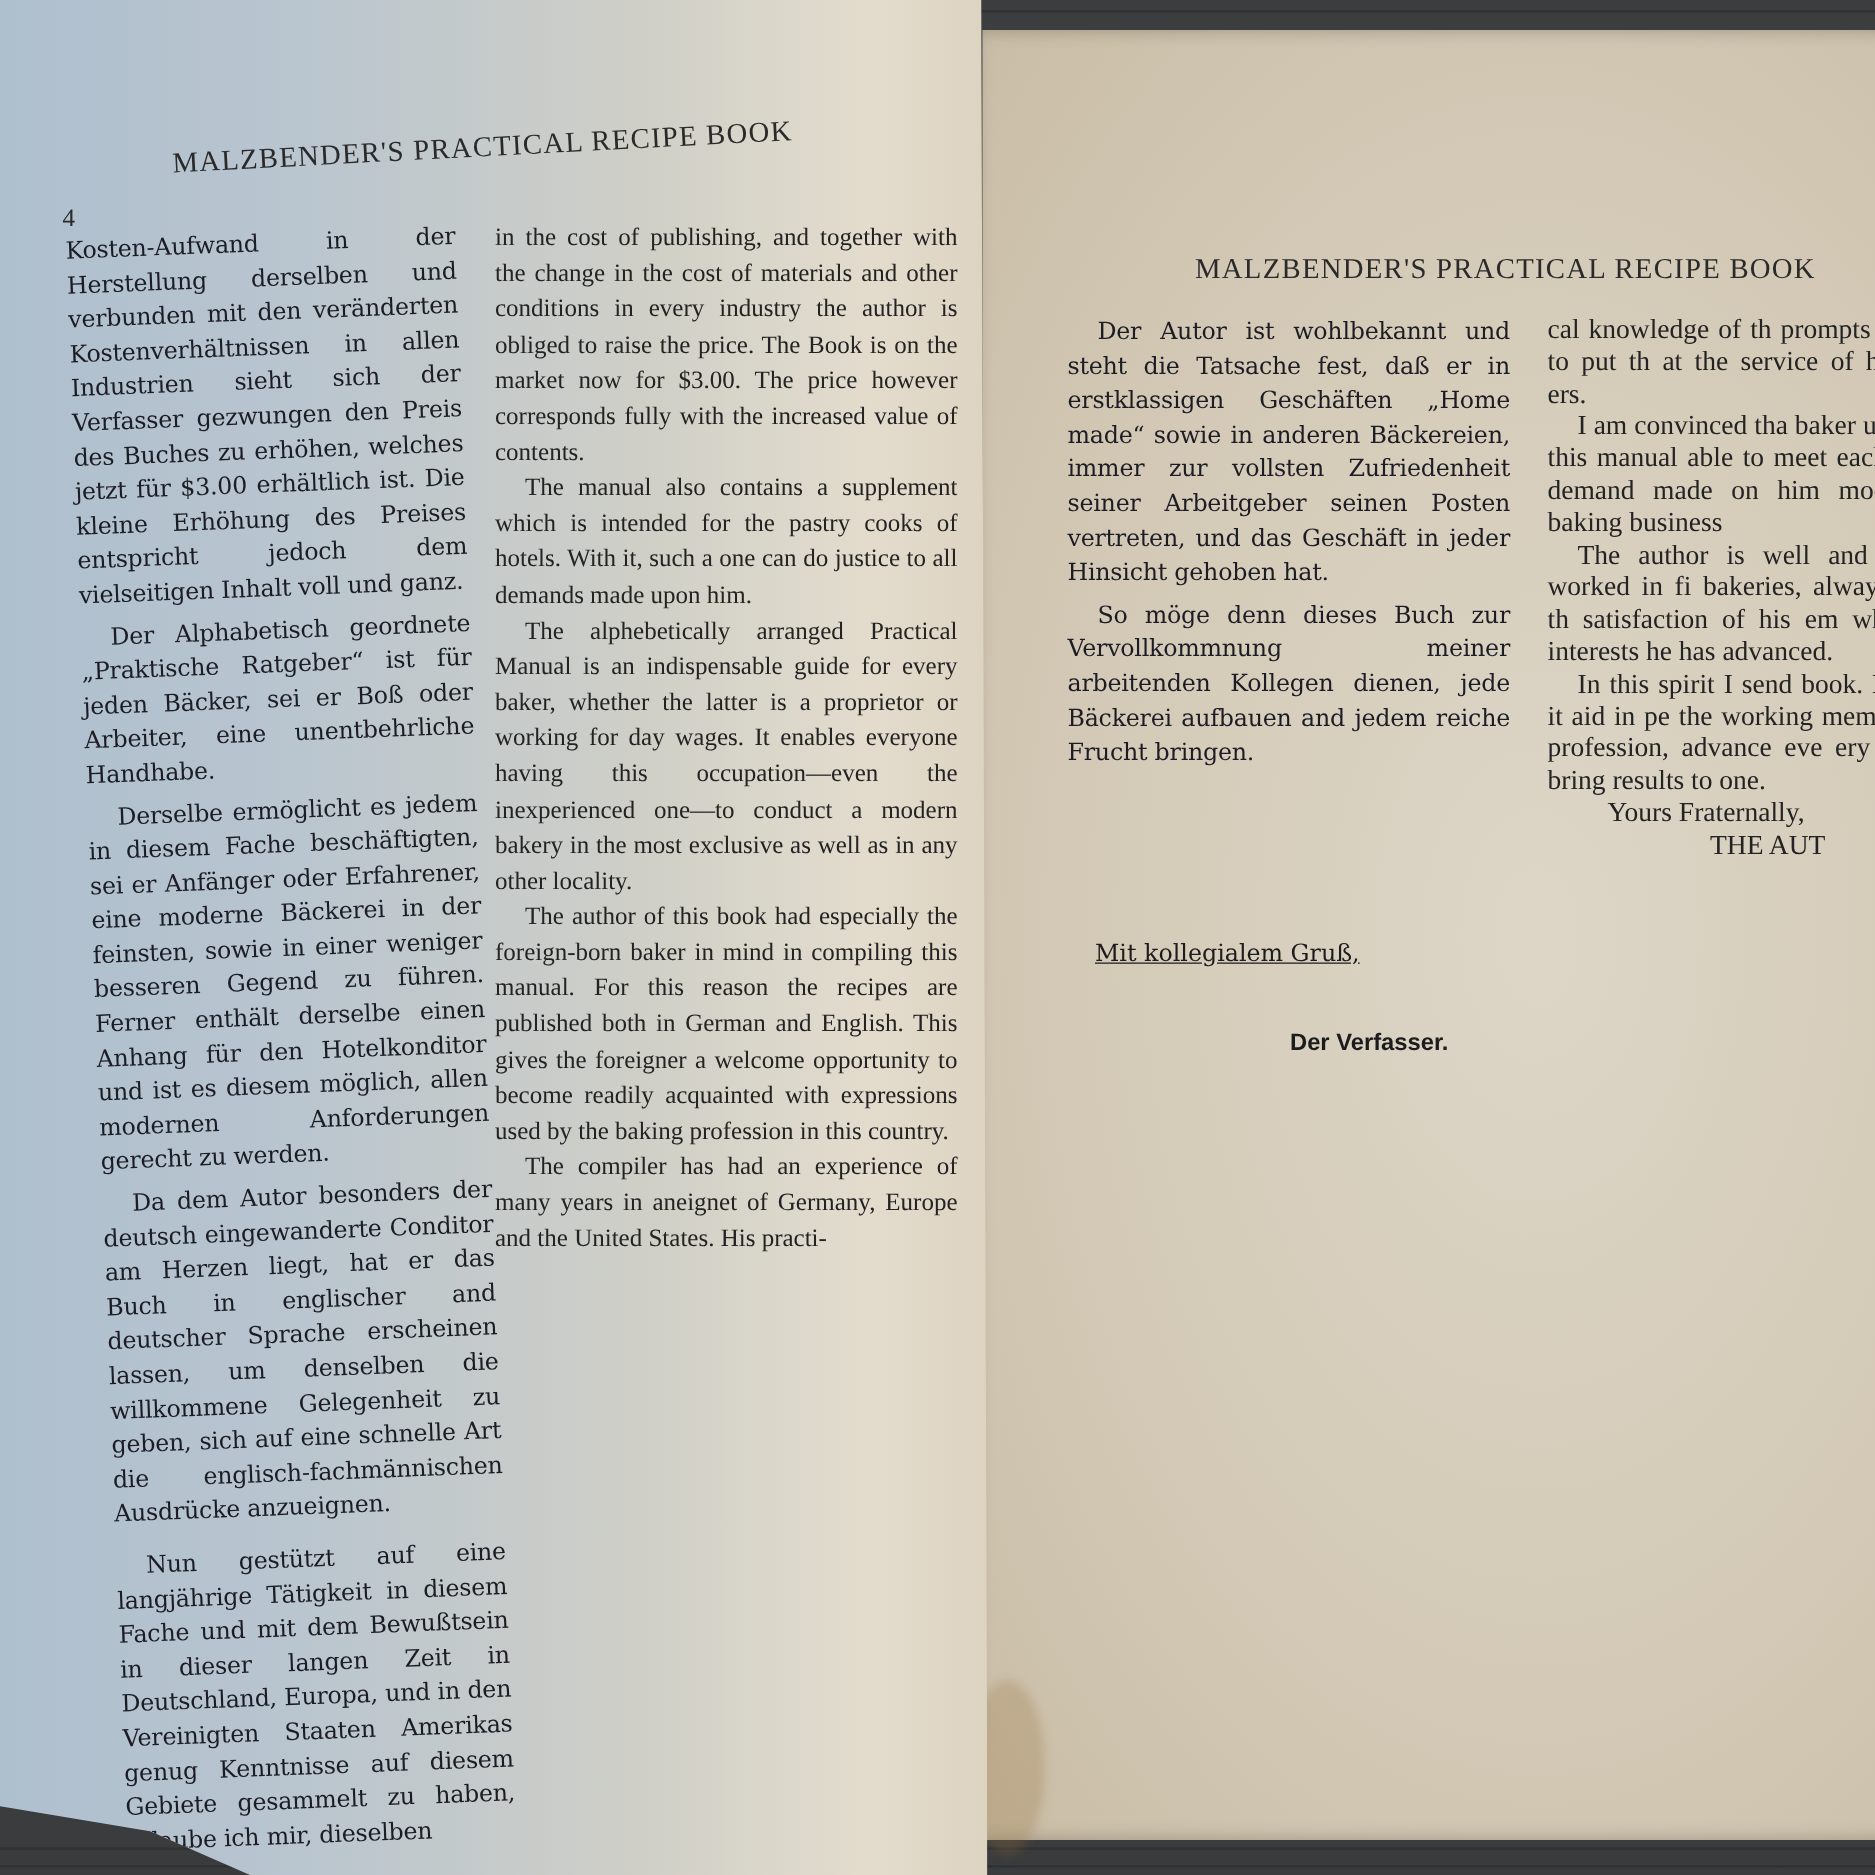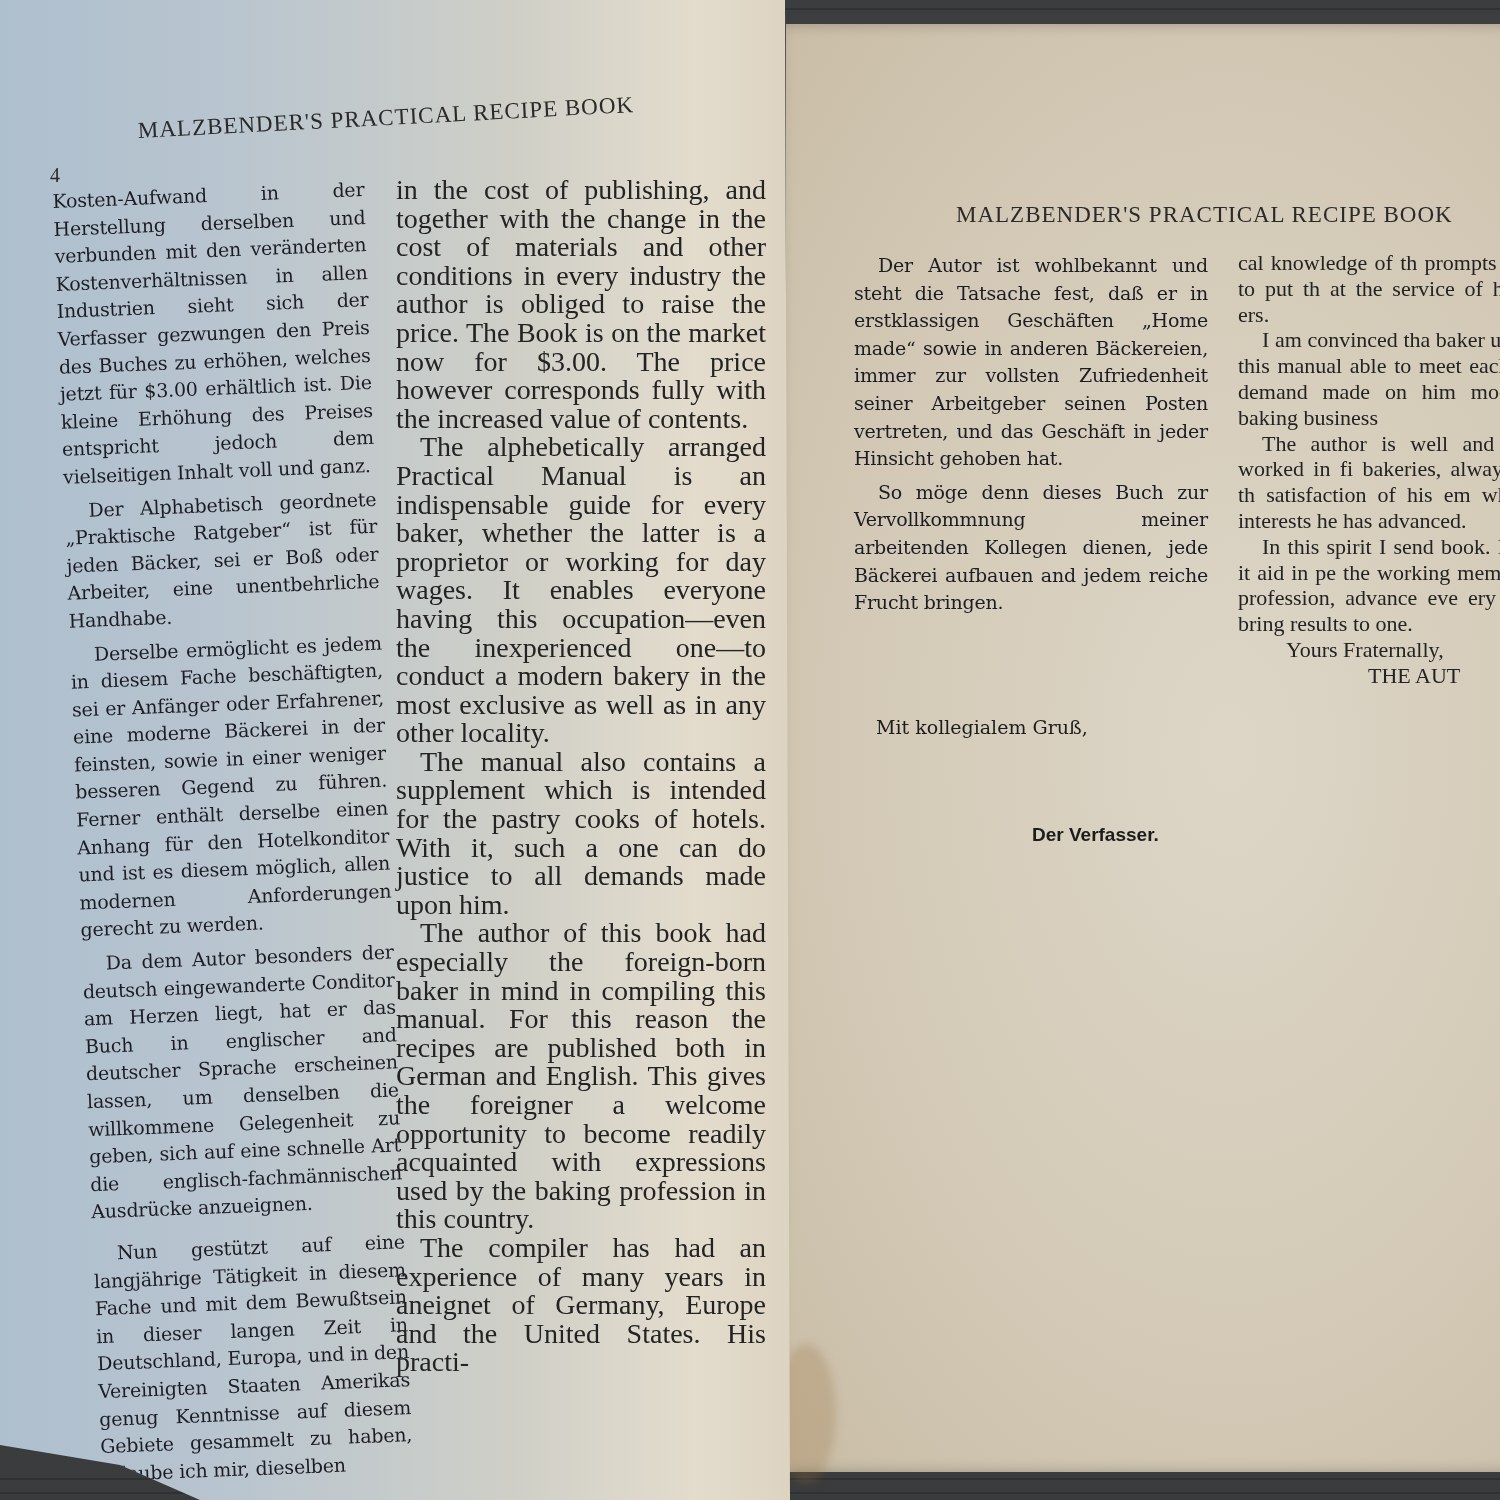--- a/index.html
+++ b/index.html
@@ -26,7 +26,7 @@
   .col { position:absolute; color:#1f1f1f; }
   .col p { margin:0; }
   .fraktur { font-family:"DejaVu Serif", serif; font-size:19px; line-height:27.6px; letter-spacing:-.2px; color:#1c1c24; text-align:justify; }
-  .roman { font-family:"Liberation Serif", serif; font-size:28px; line-height:28.6px; text-align:justify; color:#232323; }
+  .roman { font-family:"Liberation Serif", serif; font-size:20px; line-height:28.6px; text-align:justify; color:#232323; }
   .indent { text-indent:24px; }
   .gap { margin-top:6px !important; }
   .sig1 { position:absolute; font-family:"DejaVu Serif", serif; font-size:19px; color:#1c1c1c; }

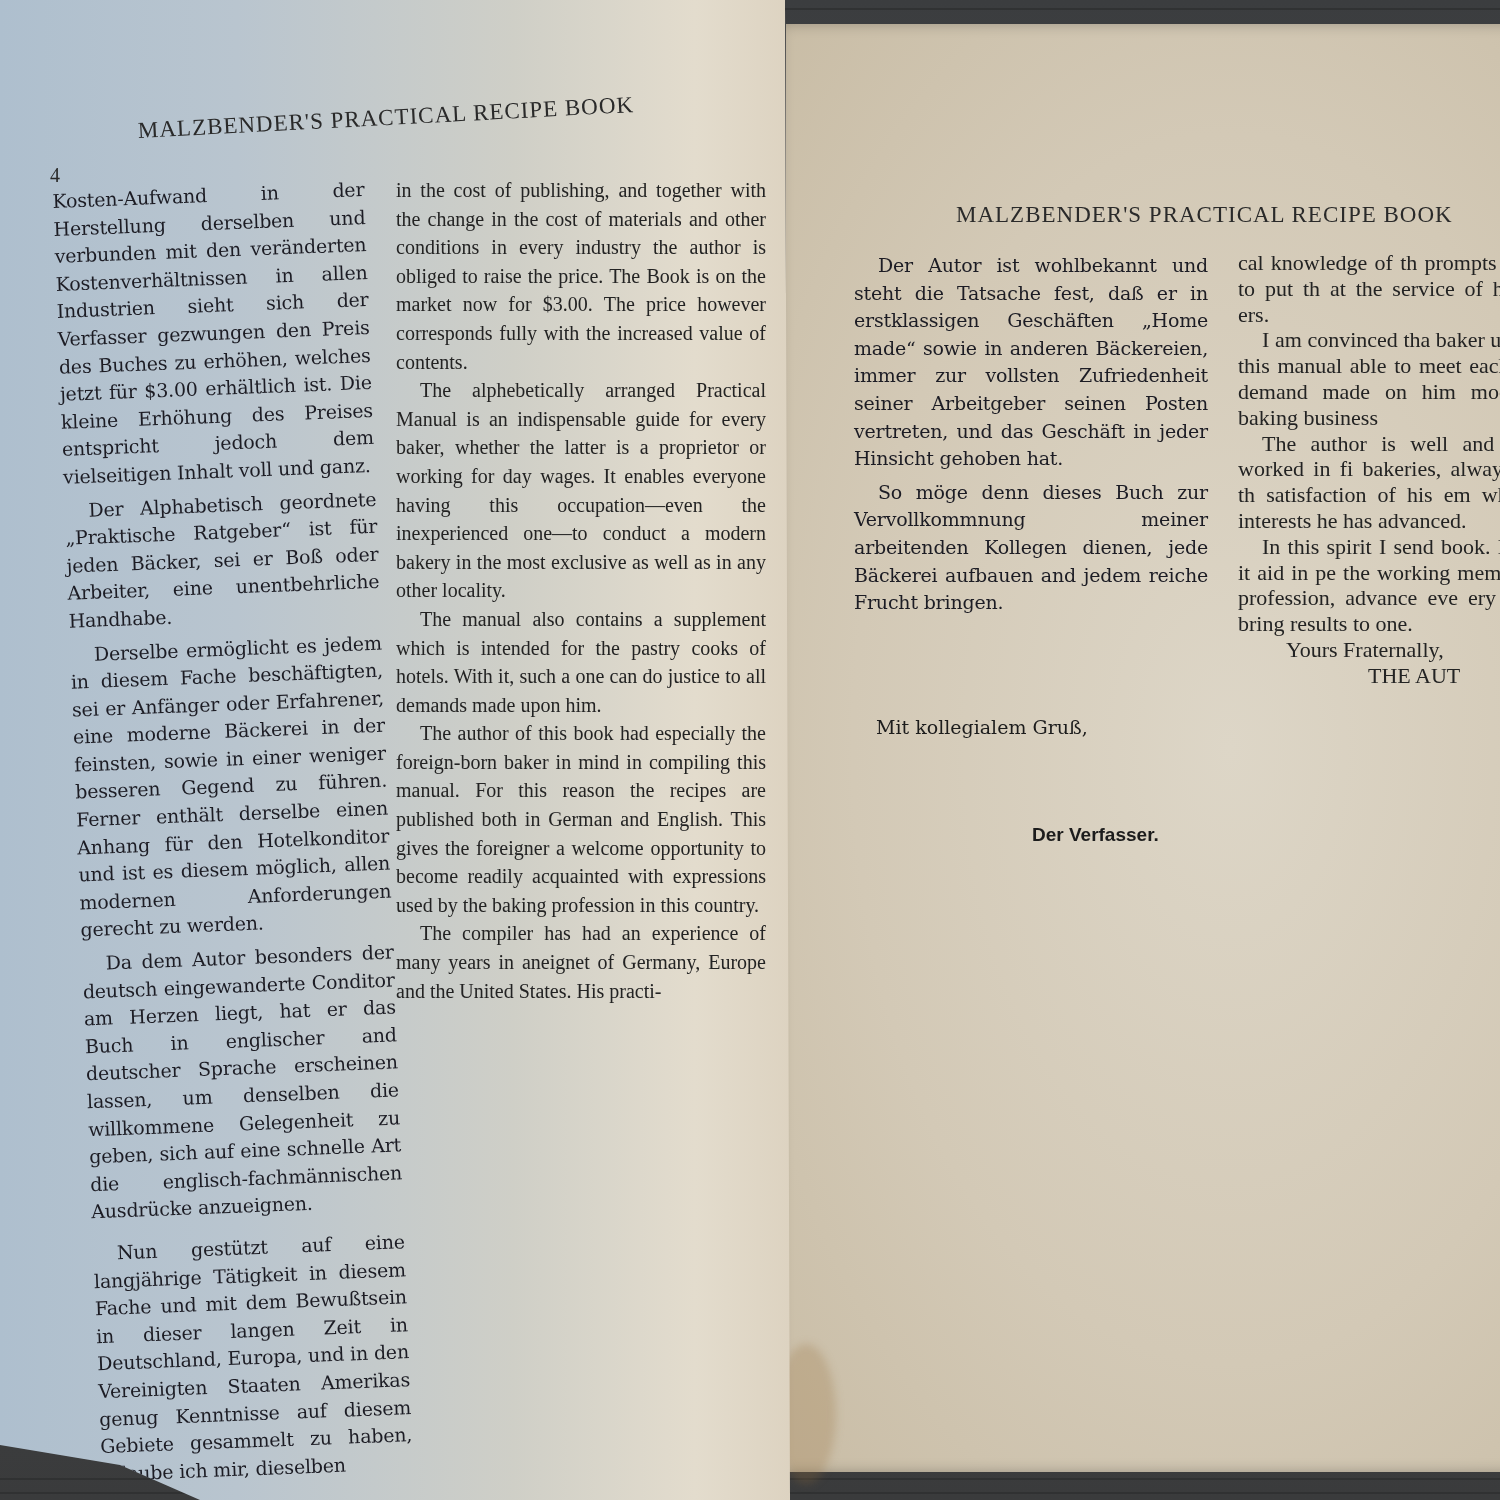--- a/index.html
+++ b/index.html
@@ -75,8 +75,8 @@
 
   <div class="col roman" style="left:396px; top:176px; width:370px;">
     <p>in the cost of publishing, and together with the change in the cost of materials and other conditions in every industry the author is obliged to raise the price. The Book is on the market now for $3.00. The price however corresponds fully with the increased value of contents.</p>
+    <p class="indent">The manual also contains a supplement which is intended for the pastry cooks of hotels. With it, such a one can do justice to all demands made upon him.</p>
     <p class="indent">The alphebetically arranged Practical Manual is an indispensable guide for every baker, whether the latter is a proprietor or working for day wages. It enables everyone having this occupation—even the inexperienced one—to conduct a modern bakery in the most exclusive as well as in any other locality.</p>
-    <p class="indent">The manual also contains a supplement which is intended for the pastry cooks of hotels. With it, such a one can do justice to all demands made upon him.</p>
     <p class="indent">The author of this book had especially the foreign-born baker in mind in compiling this manual. For this reason the recipes are published both in German and English. This gives the foreigner a welcome opportunity to become readily acquainted with expressions used by the baking profession in this country.</p>
     <p class="indent">The compiler has had an experience of many years in aneignet of Germany, Europe and the United States. His practi-</p>
   </div>

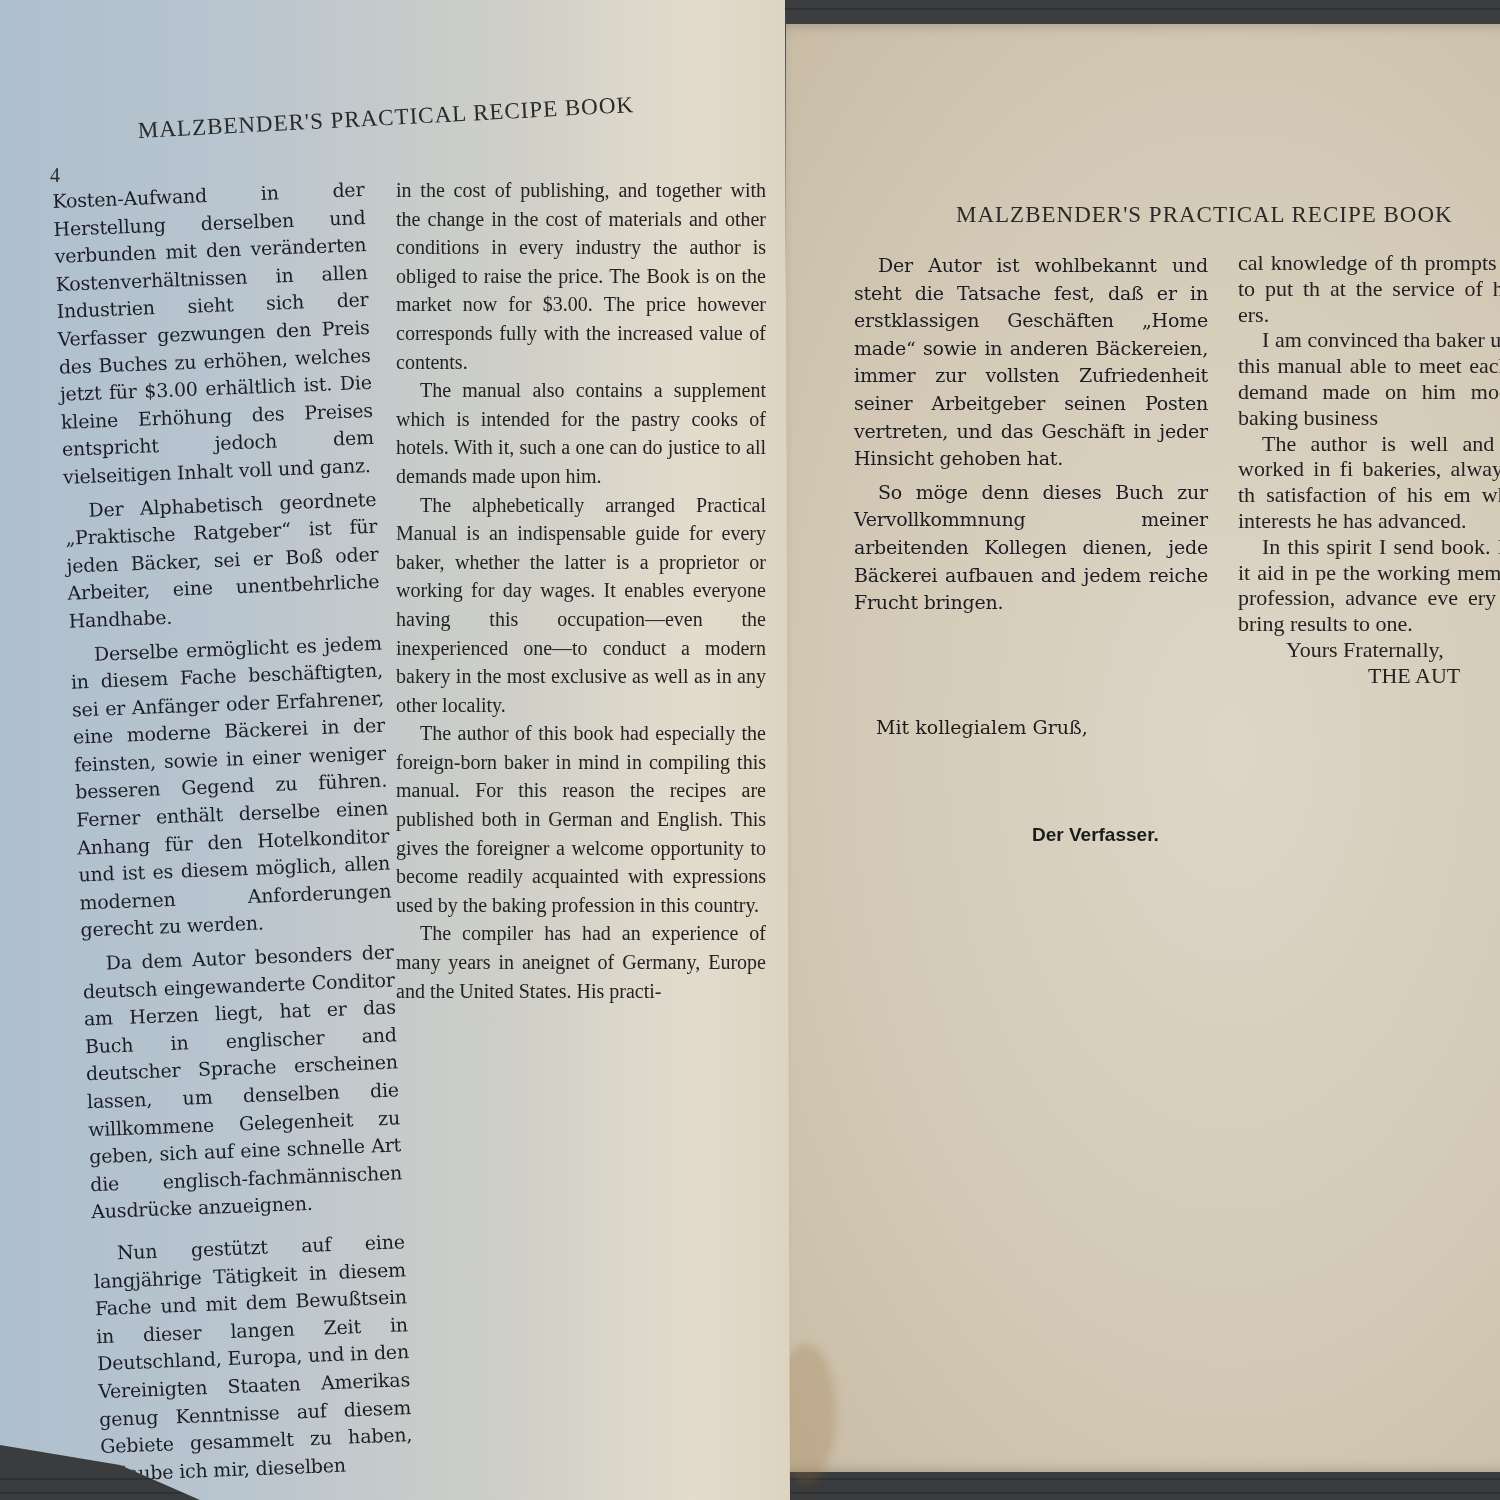--- a/index.html
+++ b/index.html
@@ -47,7 +47,7 @@
     <p class="indent gap">Der Autor ist wohlbekannt und steht die Tatsache fest, daß er in erstklassigen Geschäften „Home made“ sowie in anderen Bäckereien, immer zur vollsten Zufriedenheit seiner Arbeitgeber seinen Posten vertreten, und das Geschäft in jeder Hinsicht gehoben hat.</p>
     <p class="indent gap">So möge denn dieses Buch zur Vervollkommnung meiner arbeitenden Kollegen dienen, jede Bäckerei aufbauen and jedem reiche Frucht bringen.</p>
   </div>
-  <div class="sig1" style="left:90px; top:692px;">Mit kollegialem Gruß,</div>
+  <div class="sig1" style="left:90px; top:728px;text-decoration:underline;">Mit kollegialem Gruß,</div>
   <div class="sig2" style="left:246px; top:800px;">Der Verfasser.</div>
 
   <div class="col roman" style="left:452px; top:226px; width:300px; font-size:22px; line-height:25.8px;">

